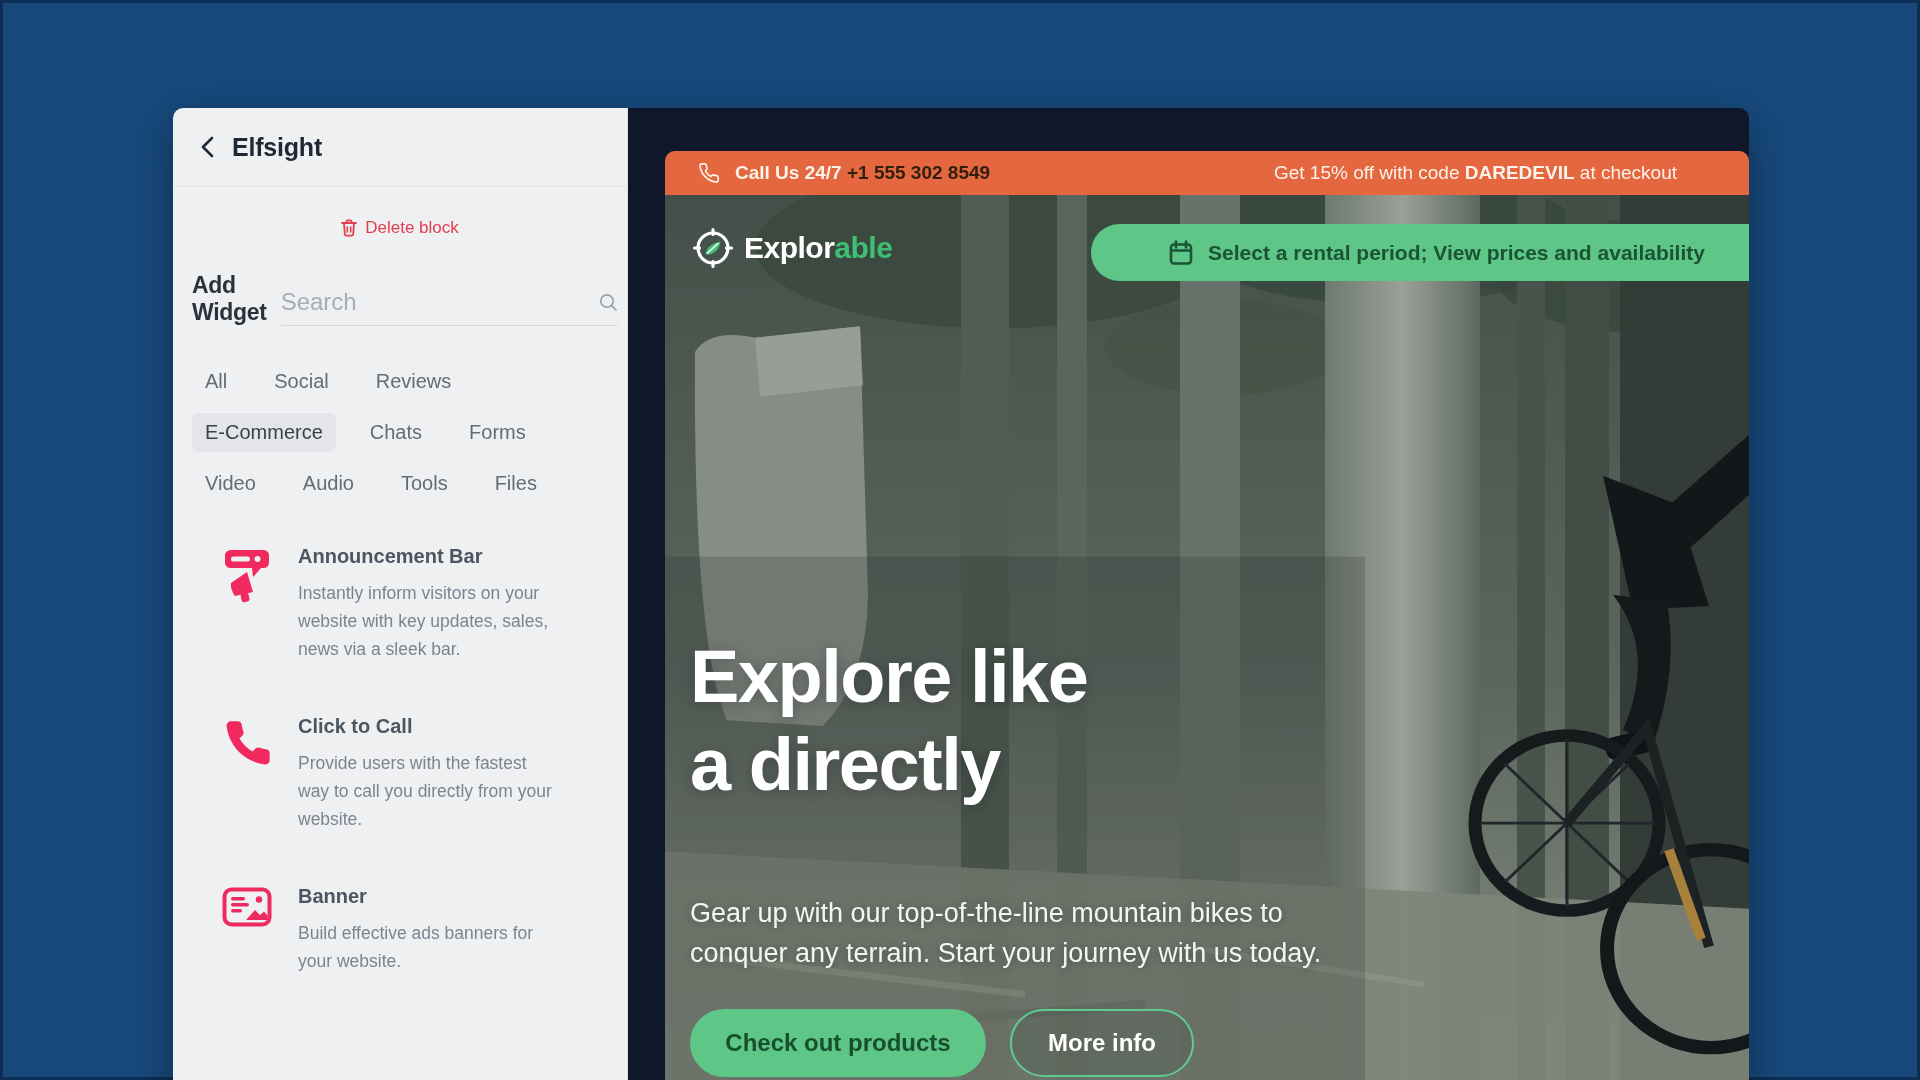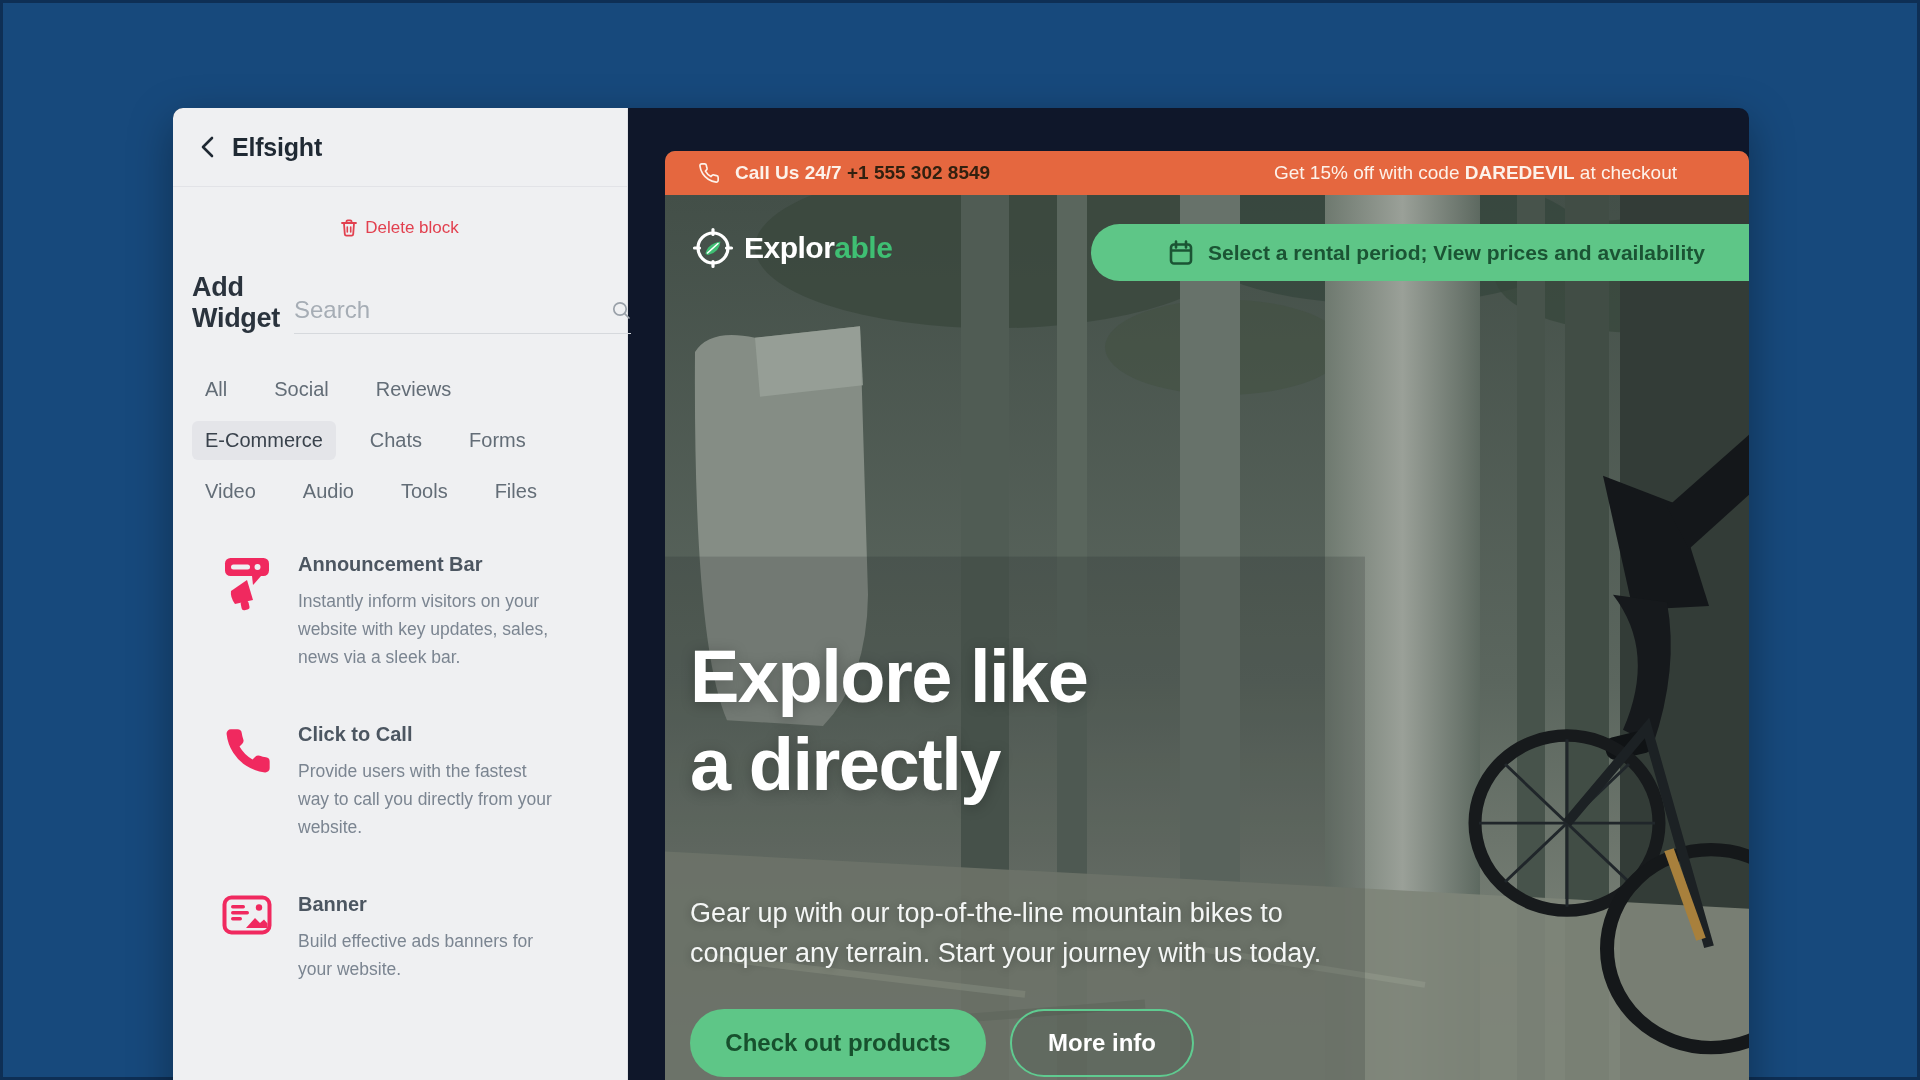--- a/index.html
+++ b/index.html
@@ -26,7 +26,7 @@
                 font-size:17px; font-weight:500; cursor:pointer; }
 
   .addwidget-row { display:flex; align-items:flex-end; gap:14px; margin:34px 28px 0 19px; }
-  .addwidget-title { font-size:27px; font-weight:600; color:#2a333d; letter-spacing:-0.3px; }
+  .addwidget-title { font-size:23px; font-weight:600; color:#2a333d; letter-spacing:-0.3px; }
   .search-box { flex:1; display:flex; align-items:center; gap:8px;
                 border-bottom:1px solid #d6d9dd; padding-bottom:9px; }
   .search-box input { flex:1; border:none; outline:none; background:transparent;

